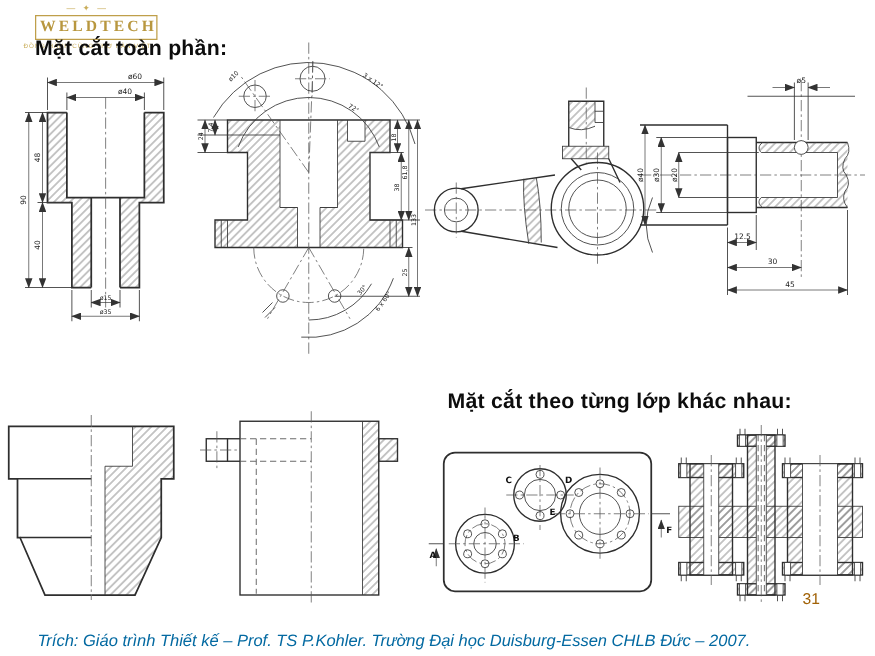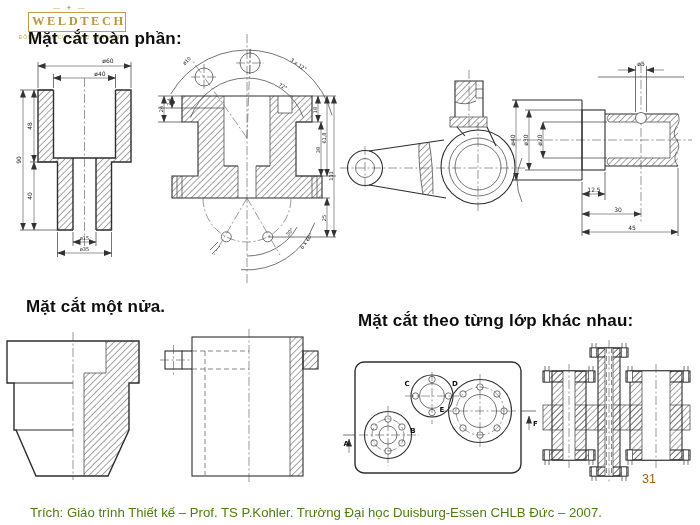--- a/index.html
+++ b/index.html
@@ -54,7 +54,6 @@
   </div>
 
   <div class="hd-title" style="left:28px;top:29px">Mặt cắt toàn phần:</div>
-  <div class="hd-title" style="left:26px;top:297px">Mặt cắt một nửa.</div>
   <div class="hd-title" style="left:358px;top:311px">Mặt cắt theo từng lớp khác nhau:</div>
 
   <svg style="left:18px;top:50px" width="135" height="215" viewBox="0 0 135 215">

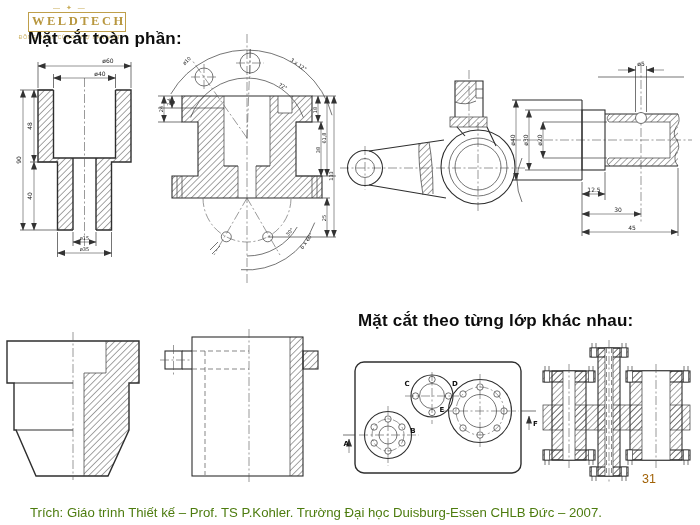--- a/index.html
+++ b/index.html
@@ -13,7 +13,7 @@
   .logo-brand{font-family:"Liberation Serif",serif;font-size:12.5px;letter-spacing:2.5px;color:#b8973f;font-weight:700;}
   .logo-tag{font-size:5px;letter-spacing:.7px;color:#c9ad5a;margin-top:1.5px;white-space:nowrap;}
   
-  .cite{position:absolute;left:30px;top:505px;font-size:13.2px;color:#4d7c0f;white-space:nowrap;}
+  .cite{position:absolute;left:30px;top:505px;font-style:italic;font-size:13.2px;color:#0369a1;white-space:nowrap;}
   .pagenum{position:absolute;left:642px;top:472px;font-size:12.5px;color:#a16207;}
   
   svg{position:absolute;overflow:visible;}

